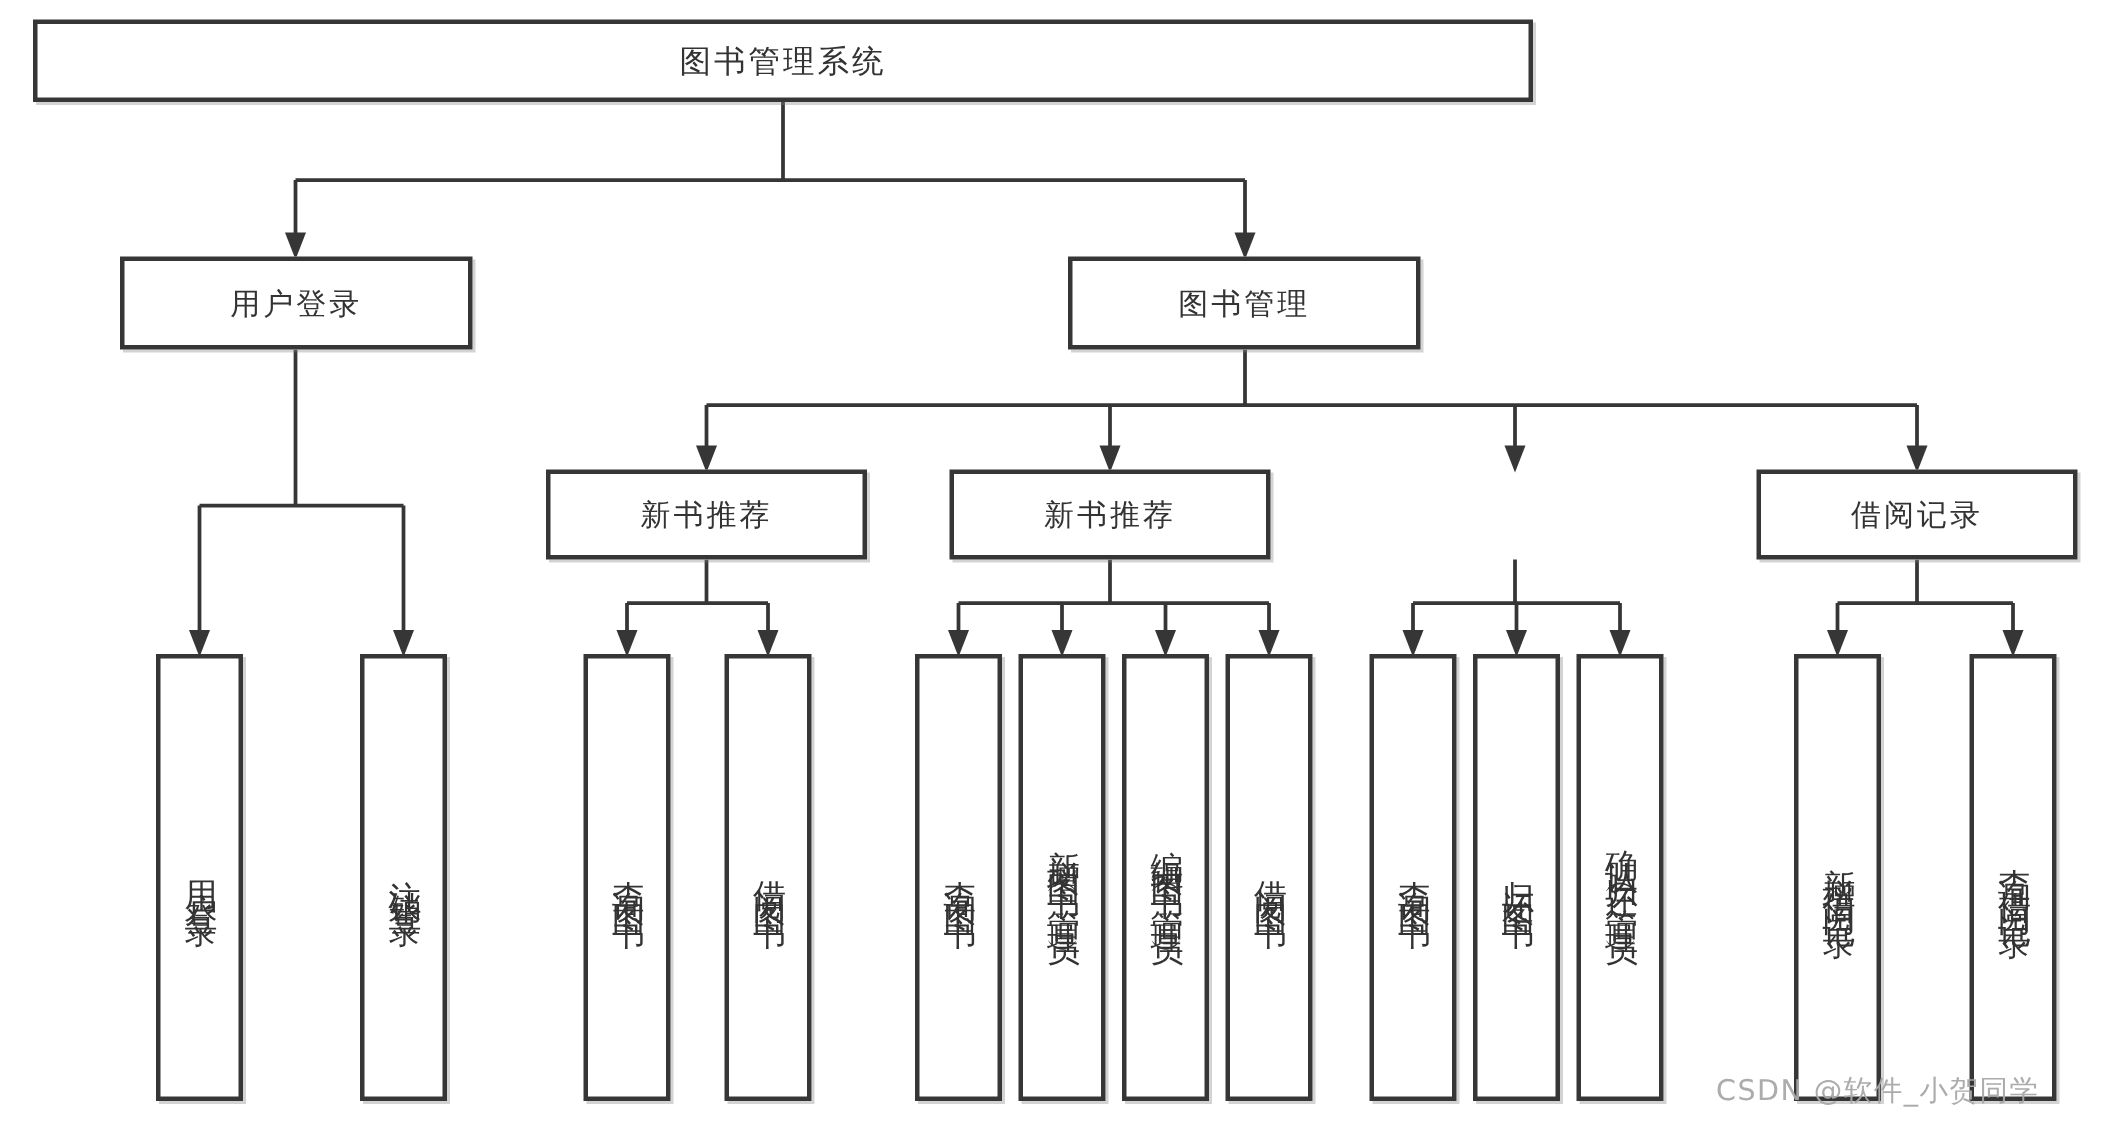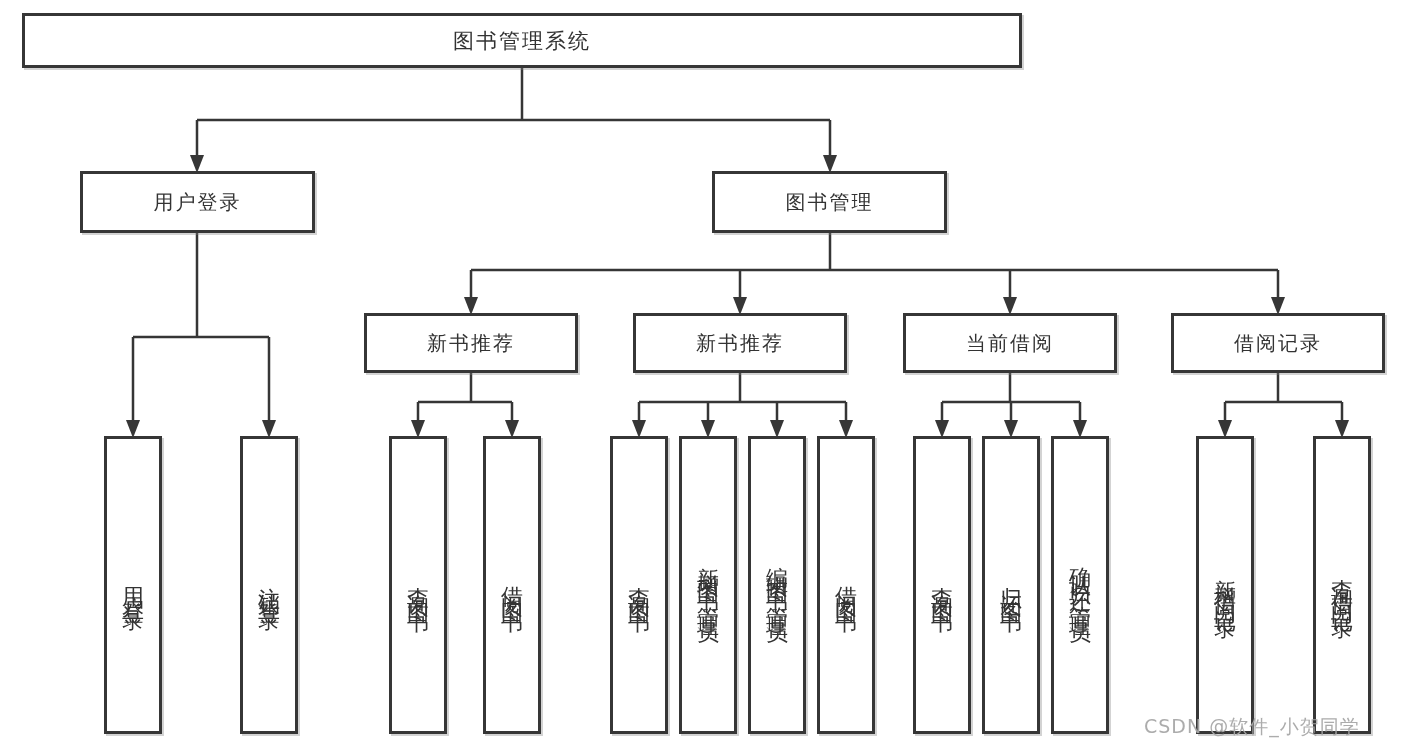--- a/index.html
+++ b/index.html
@@ -124,9 +124,6 @@
   <div class="box hbox" style="left:633px; top:313px; width:214px; height:60px;">
     <span class="lbl">新书推荐</span>
   </div>
-  <div class="box hbox" style="left:903px; top:313px; width:214px; height:60px;">
-    <span class="lbl">当前借阅</span>
-  </div>
   <div class="box hbox" style="left:1171px; top:313px; width:214px; height:60px;">
     <span class="lbl">借阅记录</span>
   </div>

